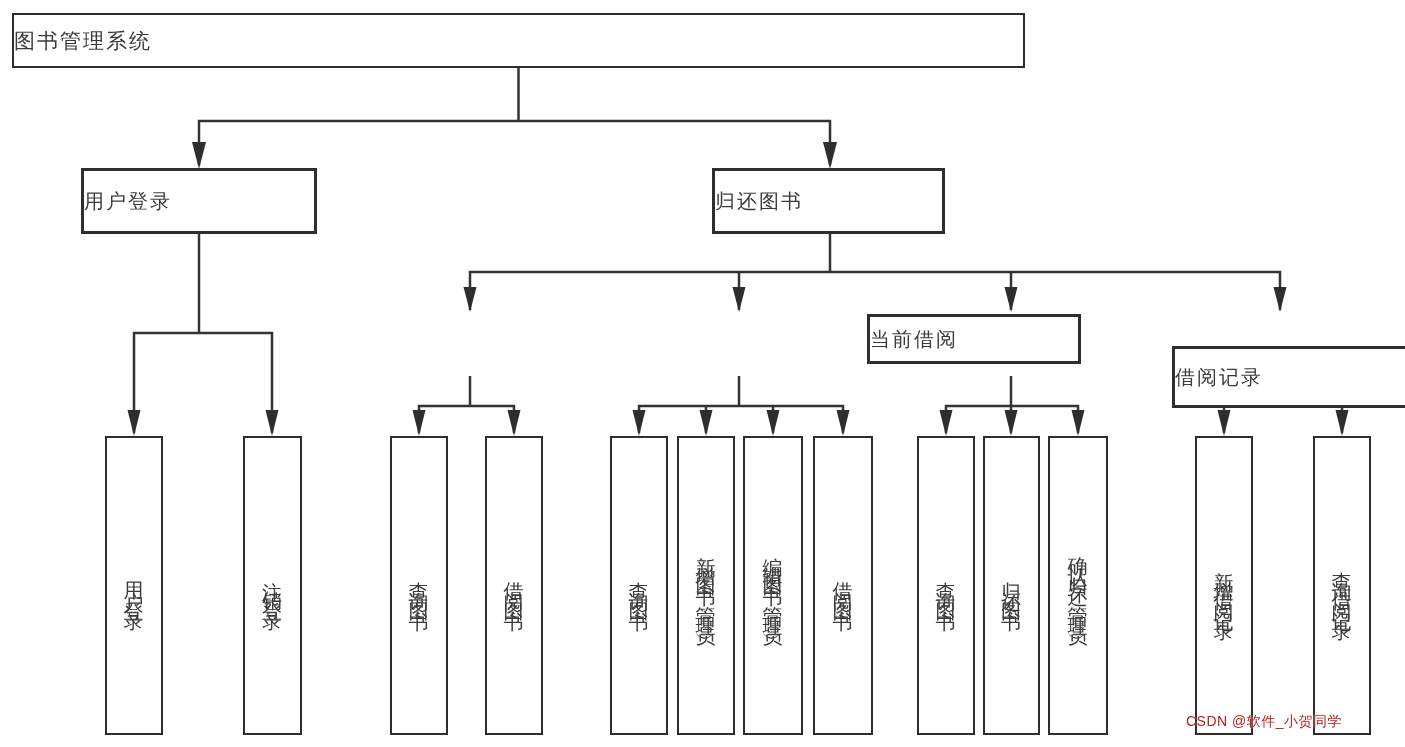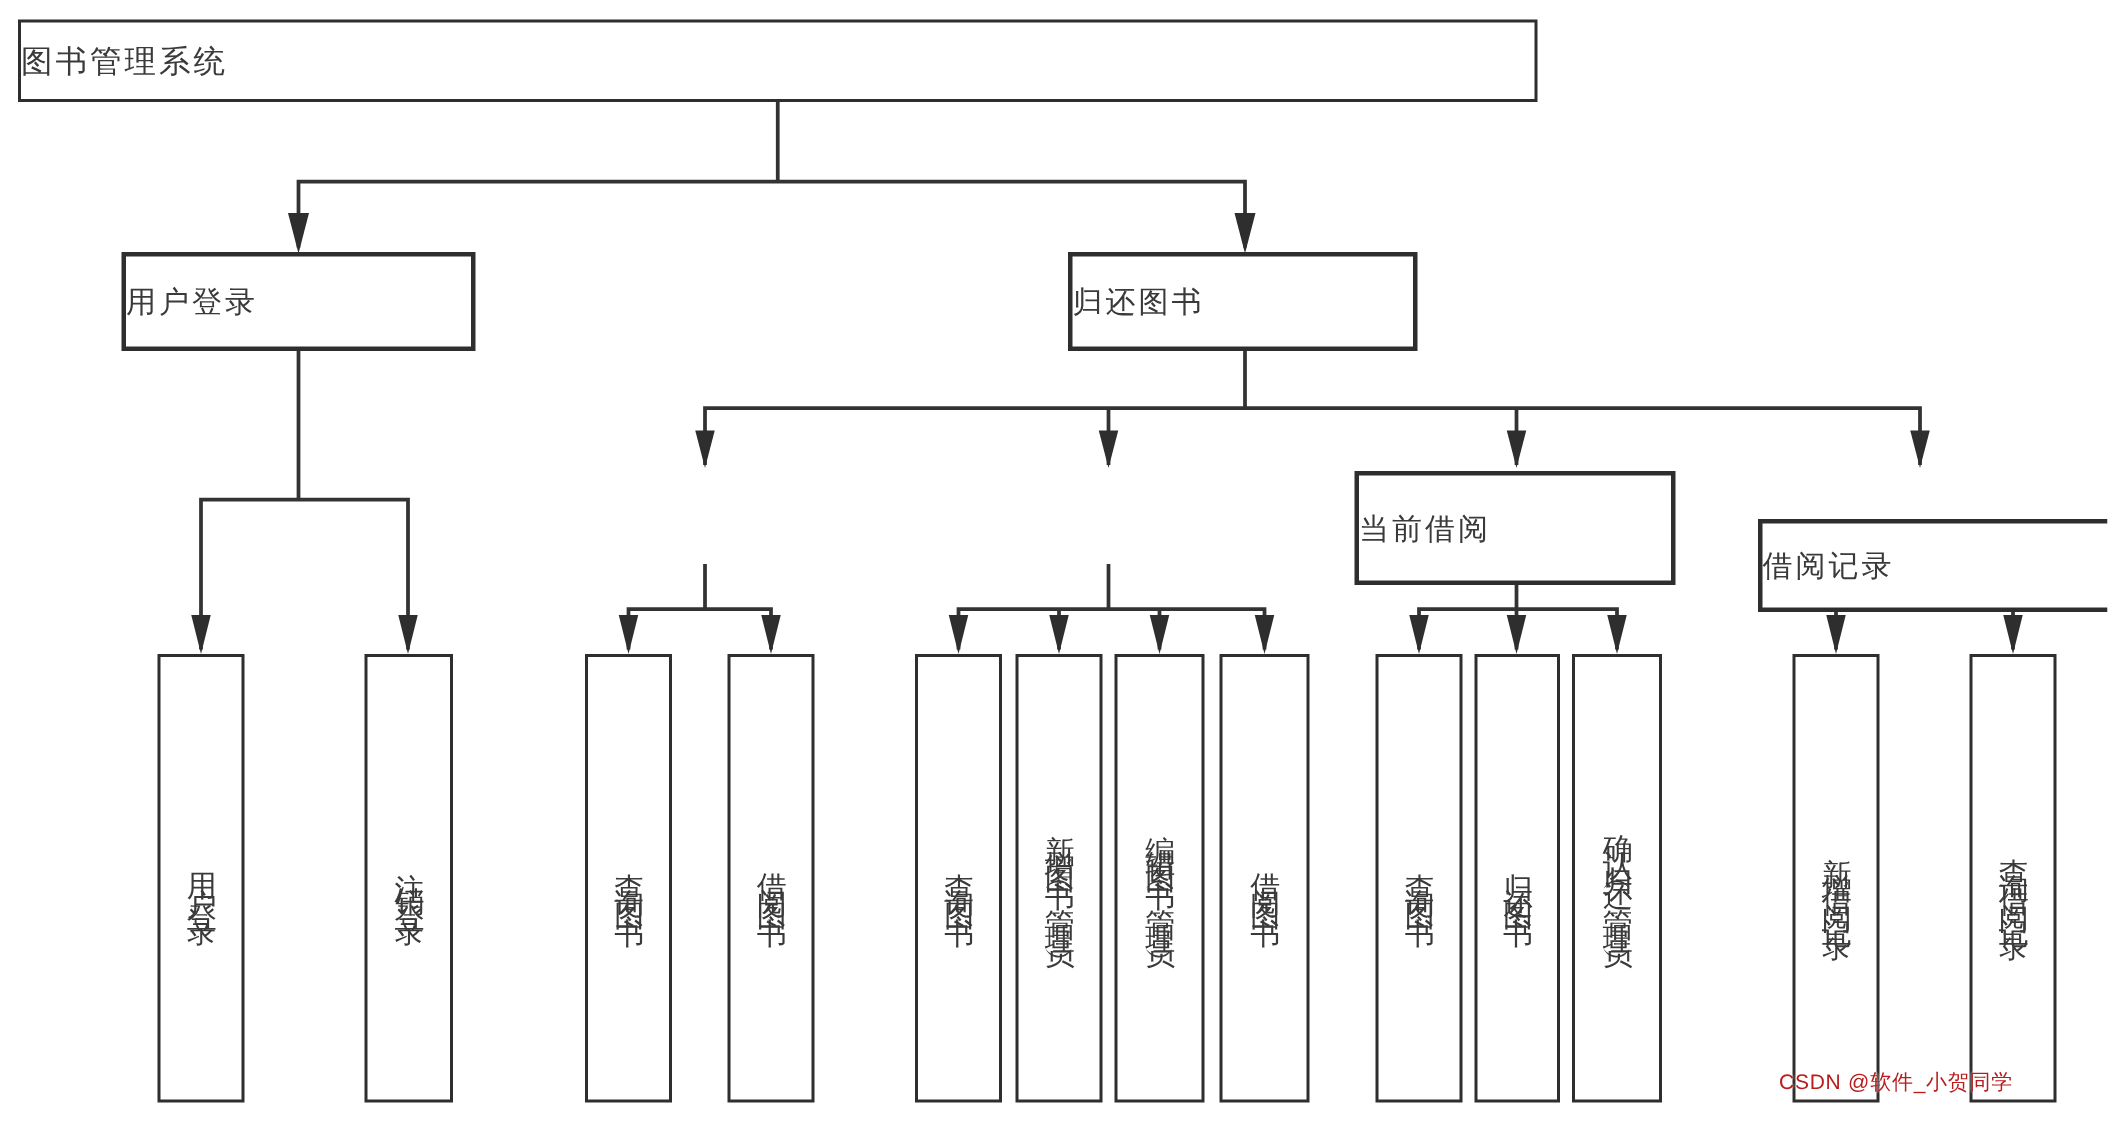--- a/index.html
+++ b/index.html
@@ -156,7 +156,7 @@
     <span>归还图书</span>
   </div>
 
-  <div class="box" style="left:903px; top:314px; width:214px; height:76px;">
+  <div class="box" style="left:867px; top:314px; width:214px; height:50px;">
     <span>当前借阅</span>
   </div>
   <div class="box" style="left:1172px; top:314px; width:245px; height:62px;margin-top:32px;">

